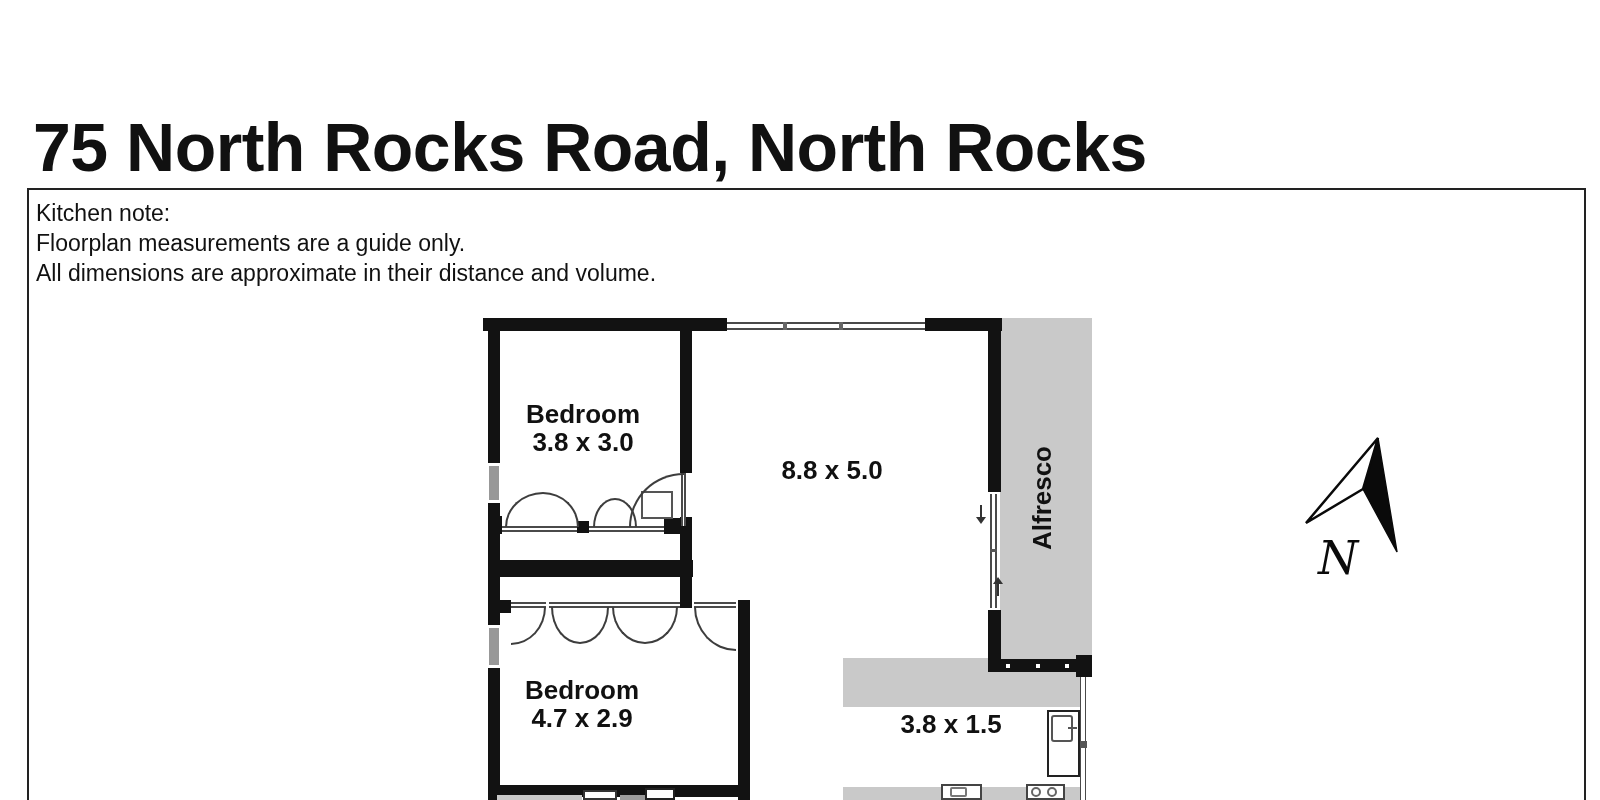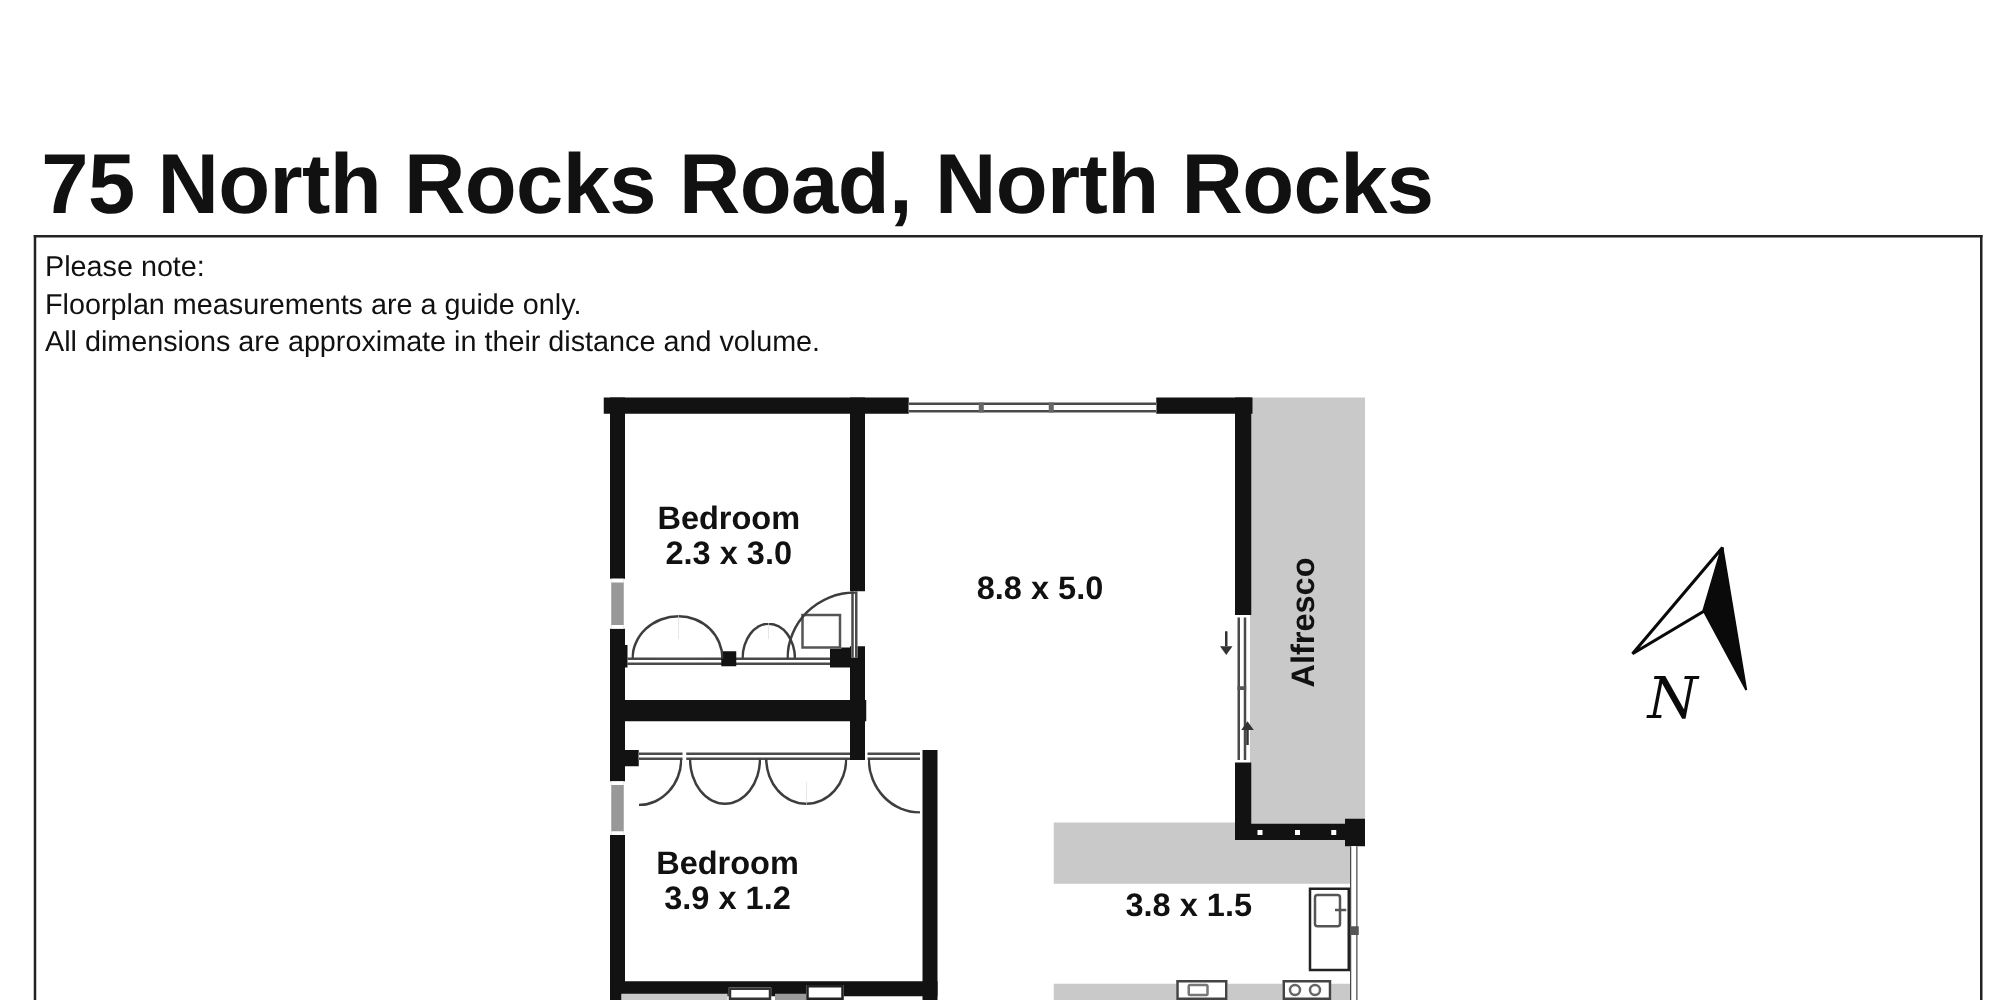--- a/index.html
+++ b/index.html
@@ -32,7 +32,7 @@
 
   <div id="title">75 North Rocks Road, North Rocks</div>
   <div id="notebox"></div>
-  <div class="note" style="top:198px;">Please note:</div>
+  <div class="note" style="top:198px;">Kitchen note:</div>
   <div class="note" style="top:228px;">Floorplan measurements are a guide only.</div>
   <div class="note" style="top:258px;">All dimensions are approximate in their distance and volume.</div>
 

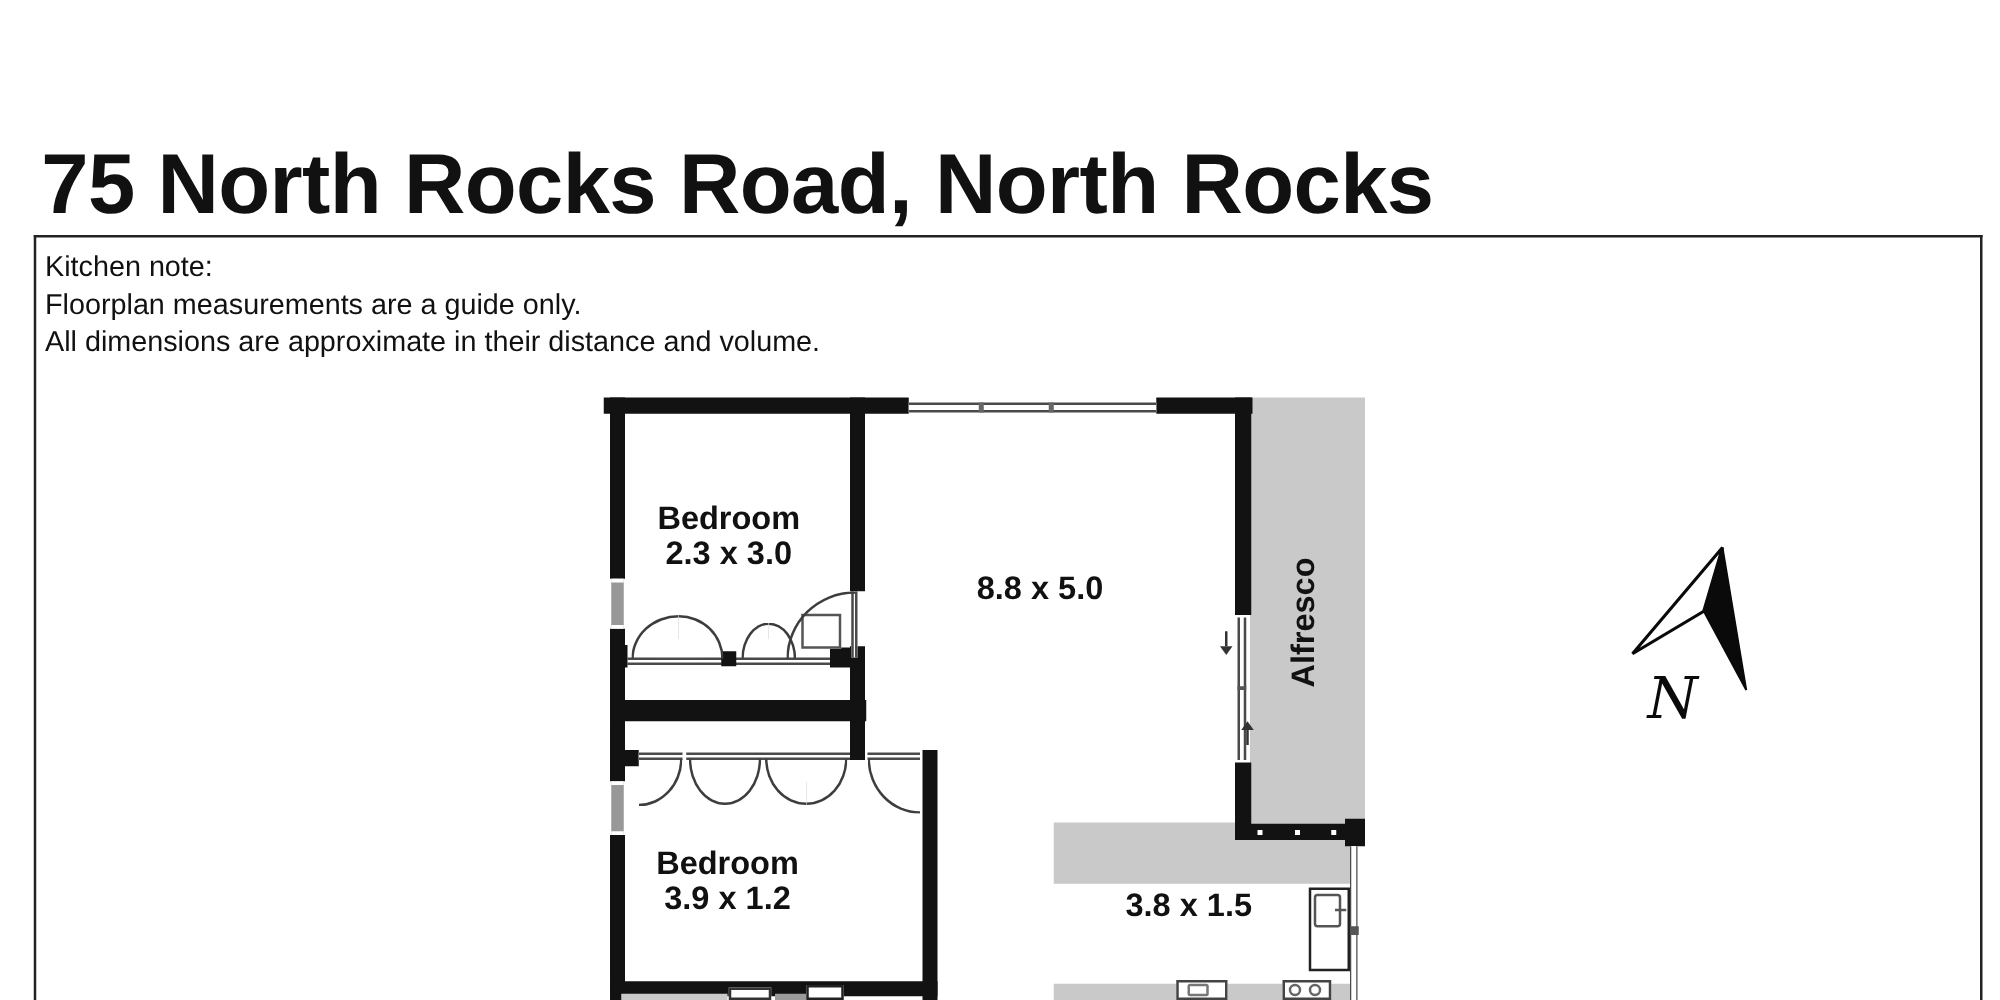--- a/index.html
+++ b/index.html
@@ -116,7 +116,7 @@
 
   <div class="label" style="left:483px;top:400px;width:200px;">
     <div>Bedroom</div>
-    <div>2.3 x 3.0</div>
+    <div>3.8 x 3.0</div>
   </div>
   <div class="label" style="left:732px;top:456px;width:200px;">
     <div>8.8 x 5.0</div>

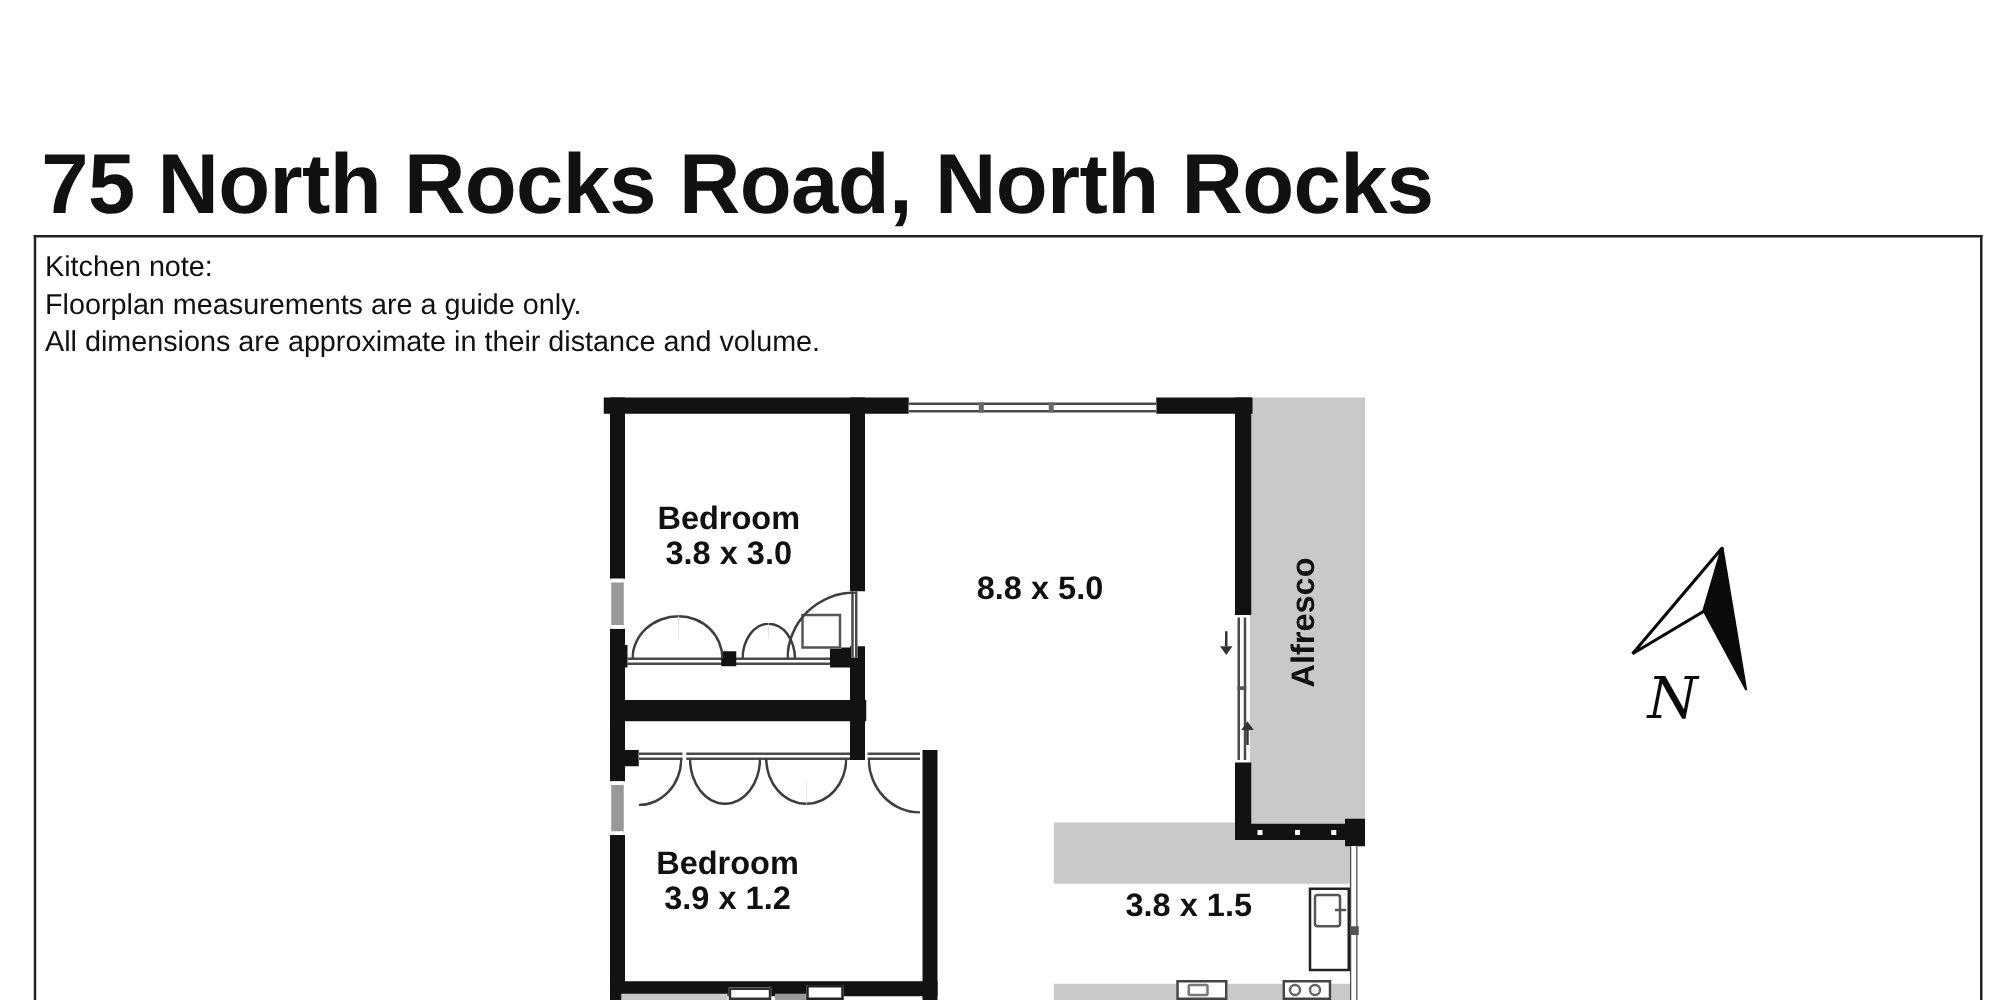--- a/index.html
+++ b/index.html
@@ -123,7 +123,7 @@
   </div>
   <div class="label" style="left:482px;top:676px;width:200px;">
     <div>Bedroom</div>
-    <div>3.9 x 1.2</div>
+    <div>4.7 x 2.9</div>
   </div>
   <div class="label" style="left:851px;top:710px;width:200px;">
     <div>3.8 x 1.5</div>

